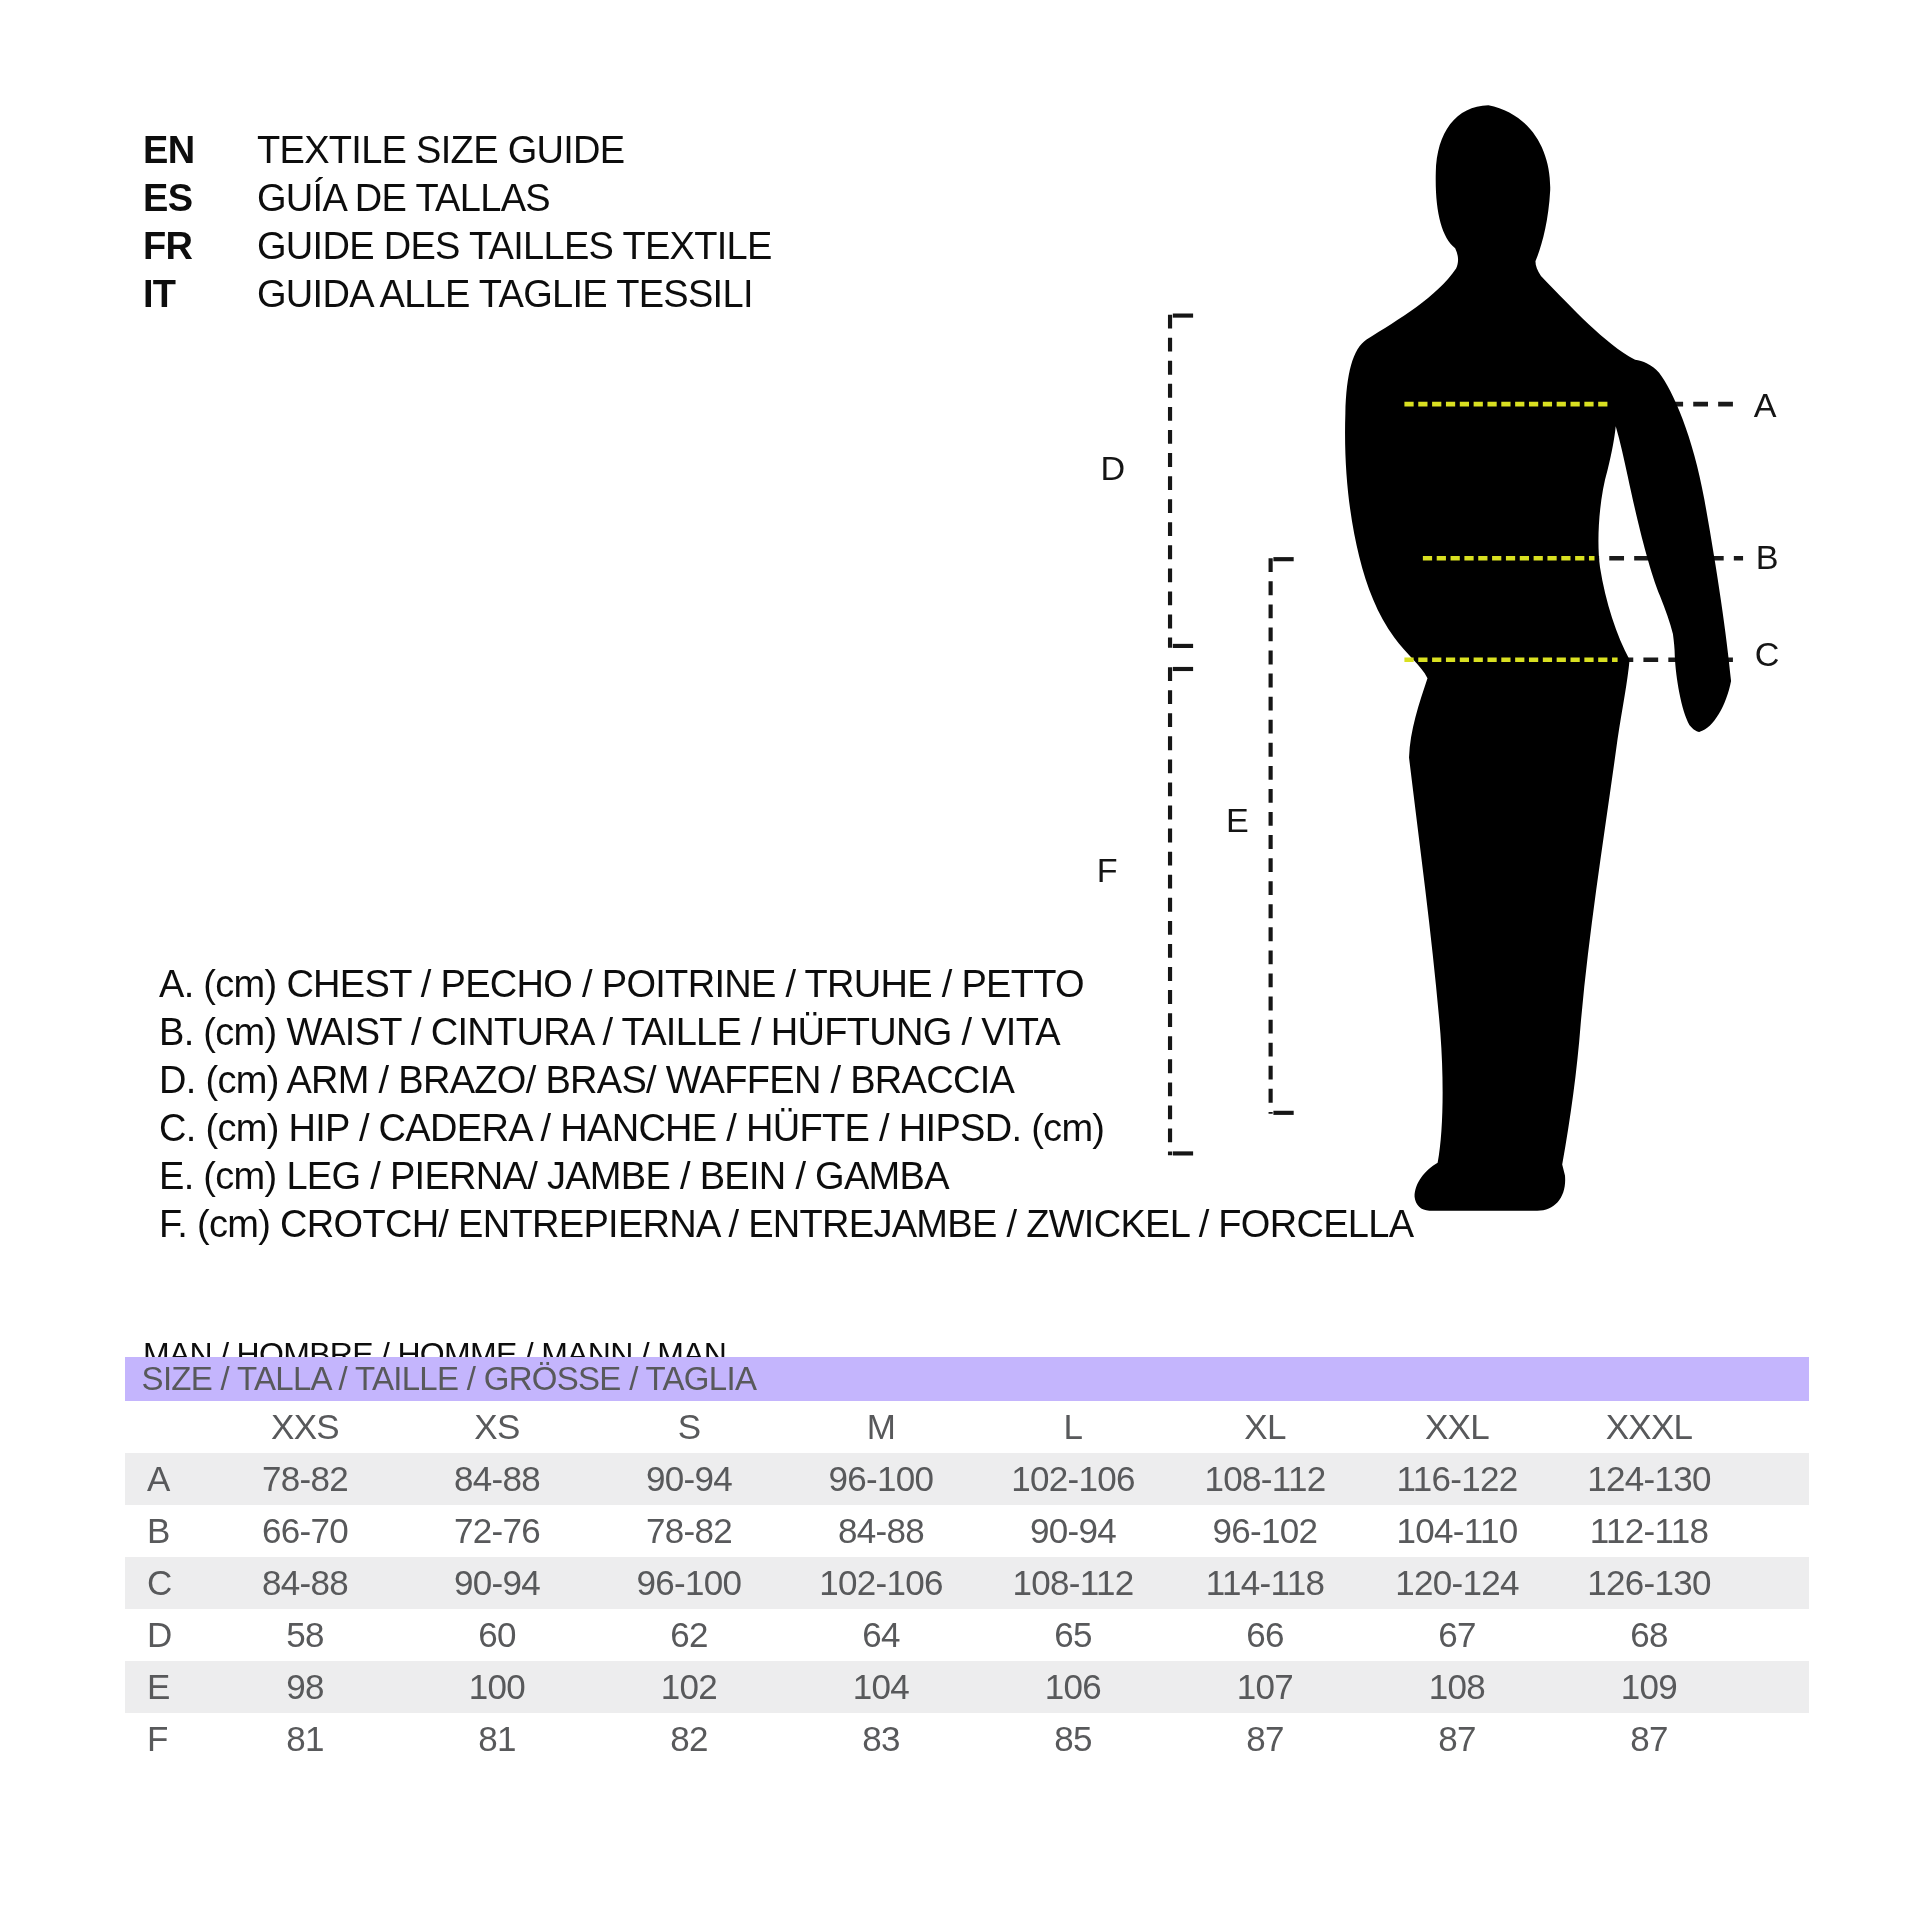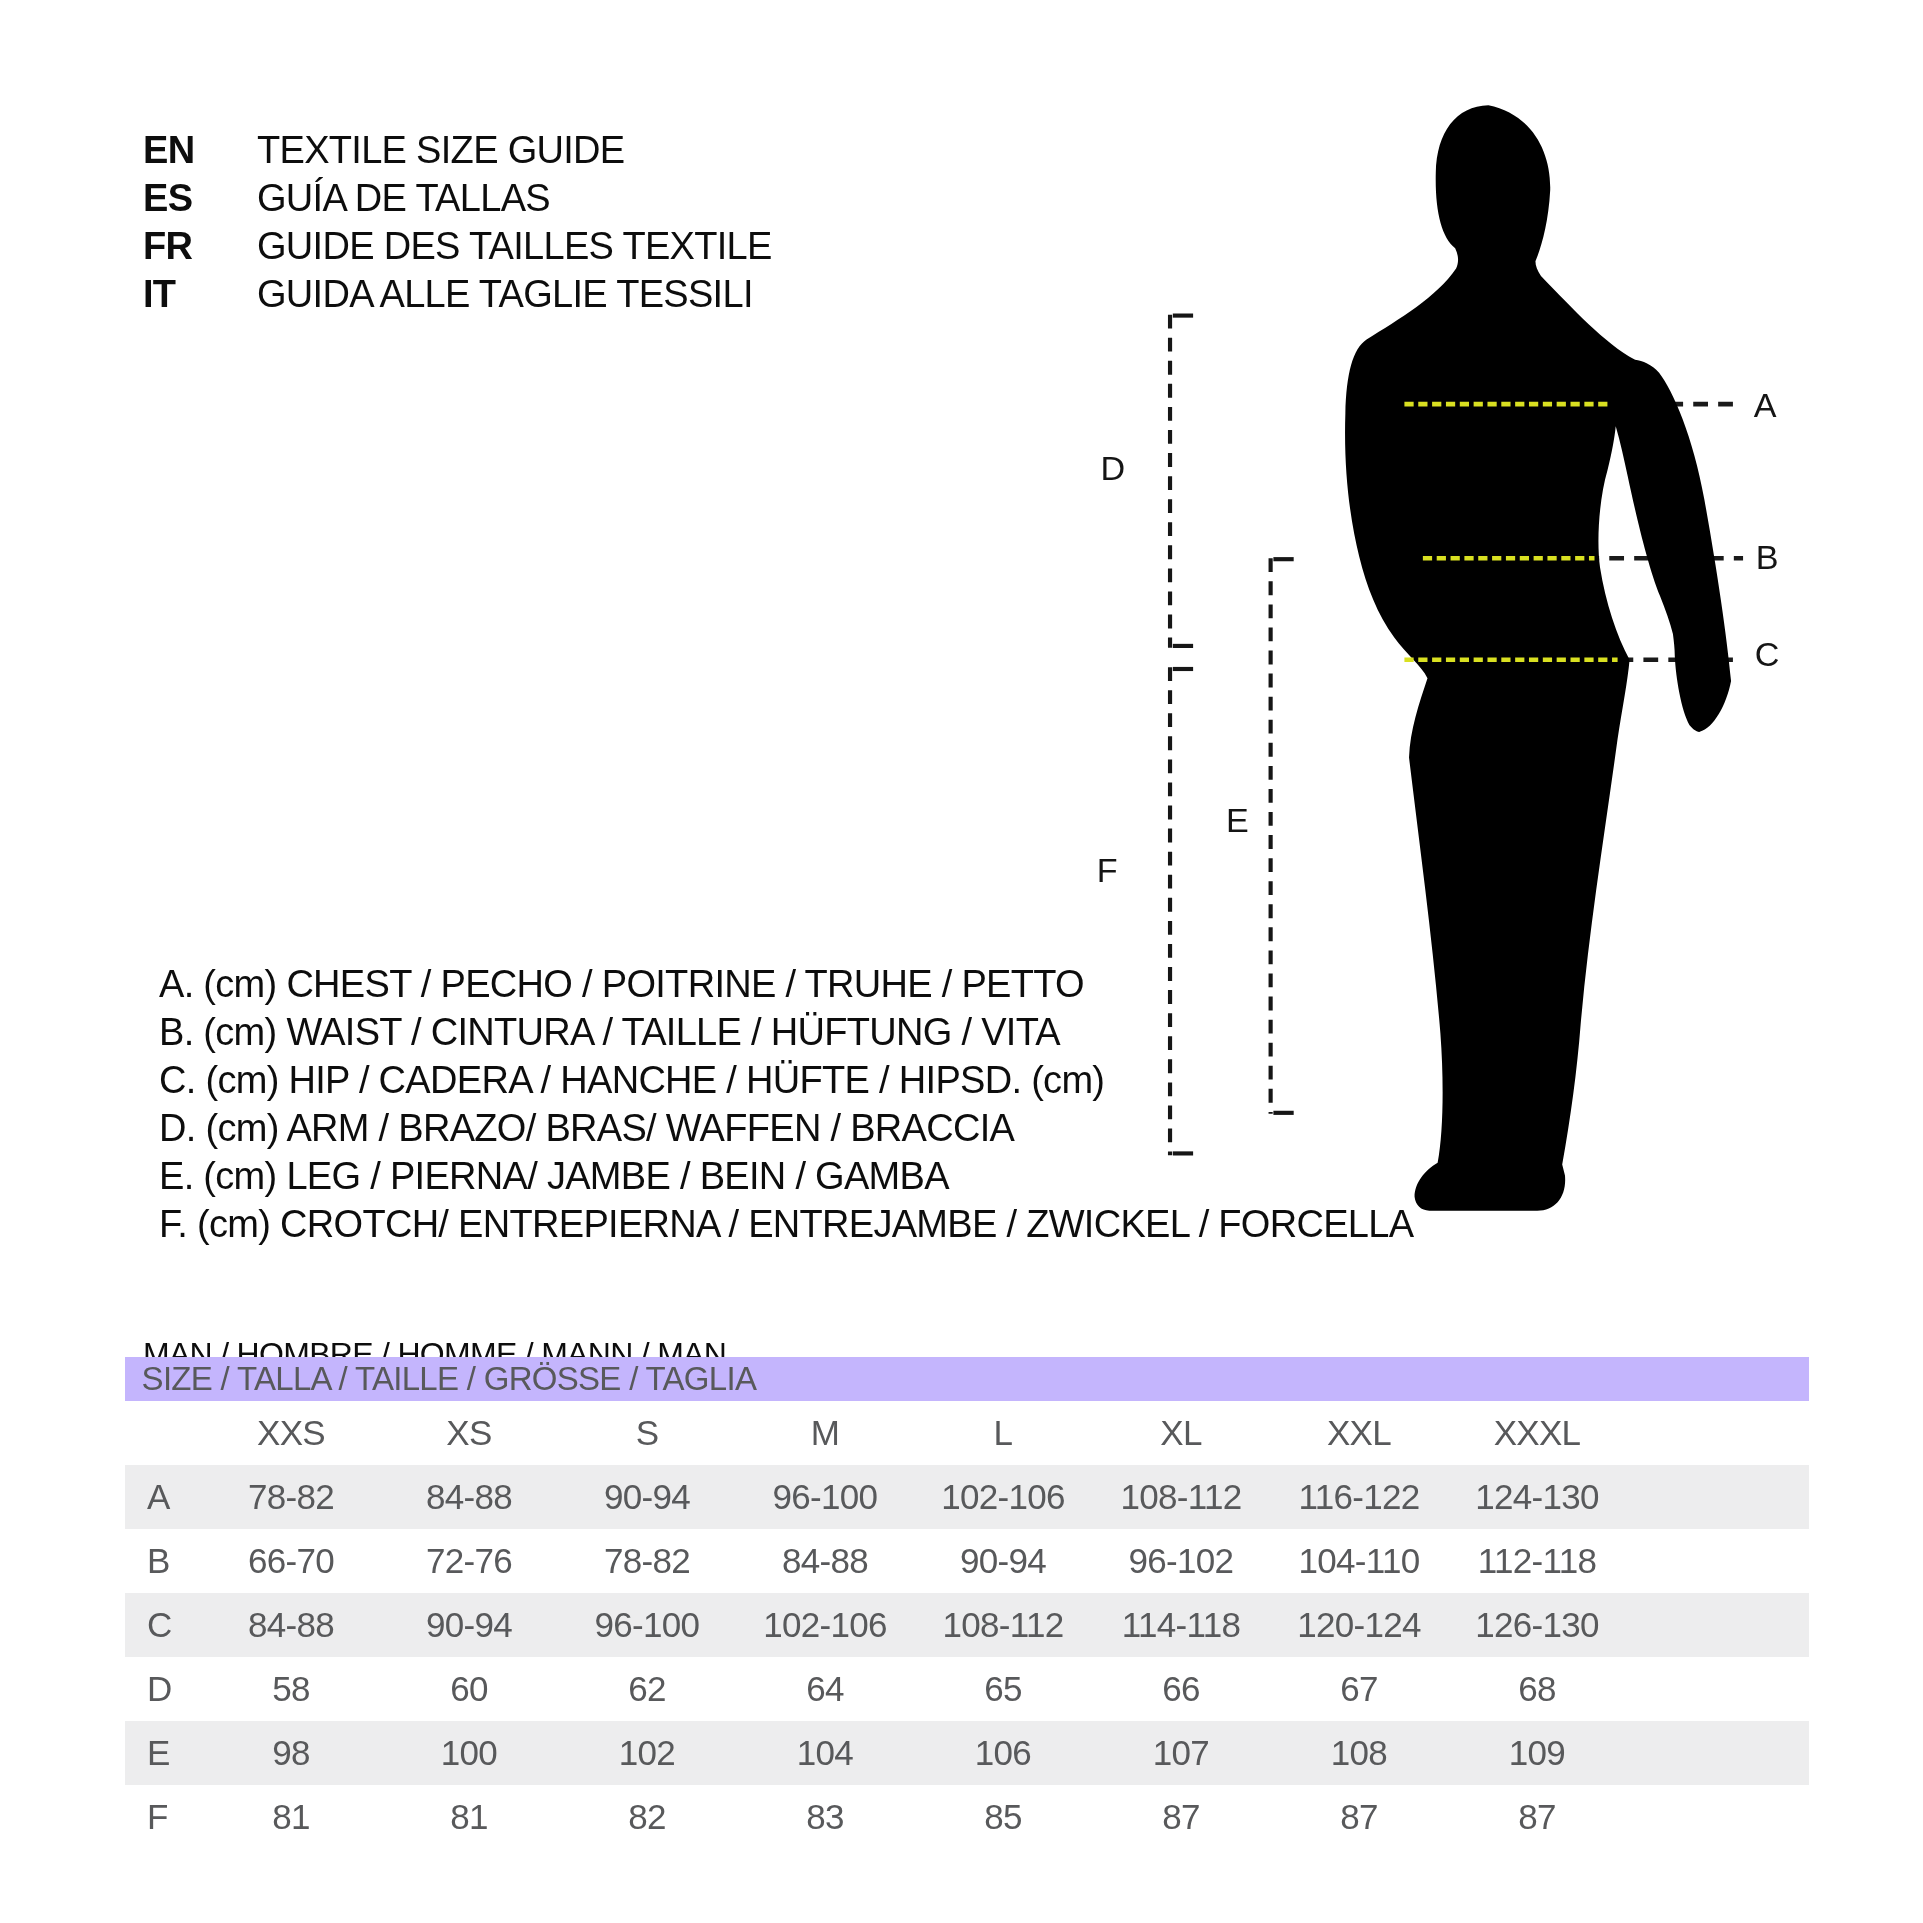--- a/index.html
+++ b/index.html
@@ -138,8 +138,8 @@
   <div id="legend-block" class="cond">
       <div class="legend-row">A. (cm) CHEST / PECHO / POITRINE / TRUHE / PETTO</div>
       <div class="legend-row">B. (cm) WAIST / CINTURA / TAILLE / HÜFTUNG / VITA</div>
+      <div class="legend-row">D. (cm) ARM / BRAZO/ BRAS/ WAFFEN / BRACCIA</div>
       <div class="legend-row">C. (cm) HIP / CADERA / HANCHE / HÜFTE / HIPSD. (cm)</div>
-      <div class="legend-row">D. (cm) ARM / BRAZO/ BRAS/ WAFFEN / BRACCIA</div>
       <div class="legend-row">E. (cm) LEG / PIERNA/ JAMBE / BEIN / GAMBA</div>
       <div class="legend-row">F. (cm) CROTCH/ ENTREPIERNA / ENTREJAMBE / ZWICKEL / FORCELLA</div>
     </div>

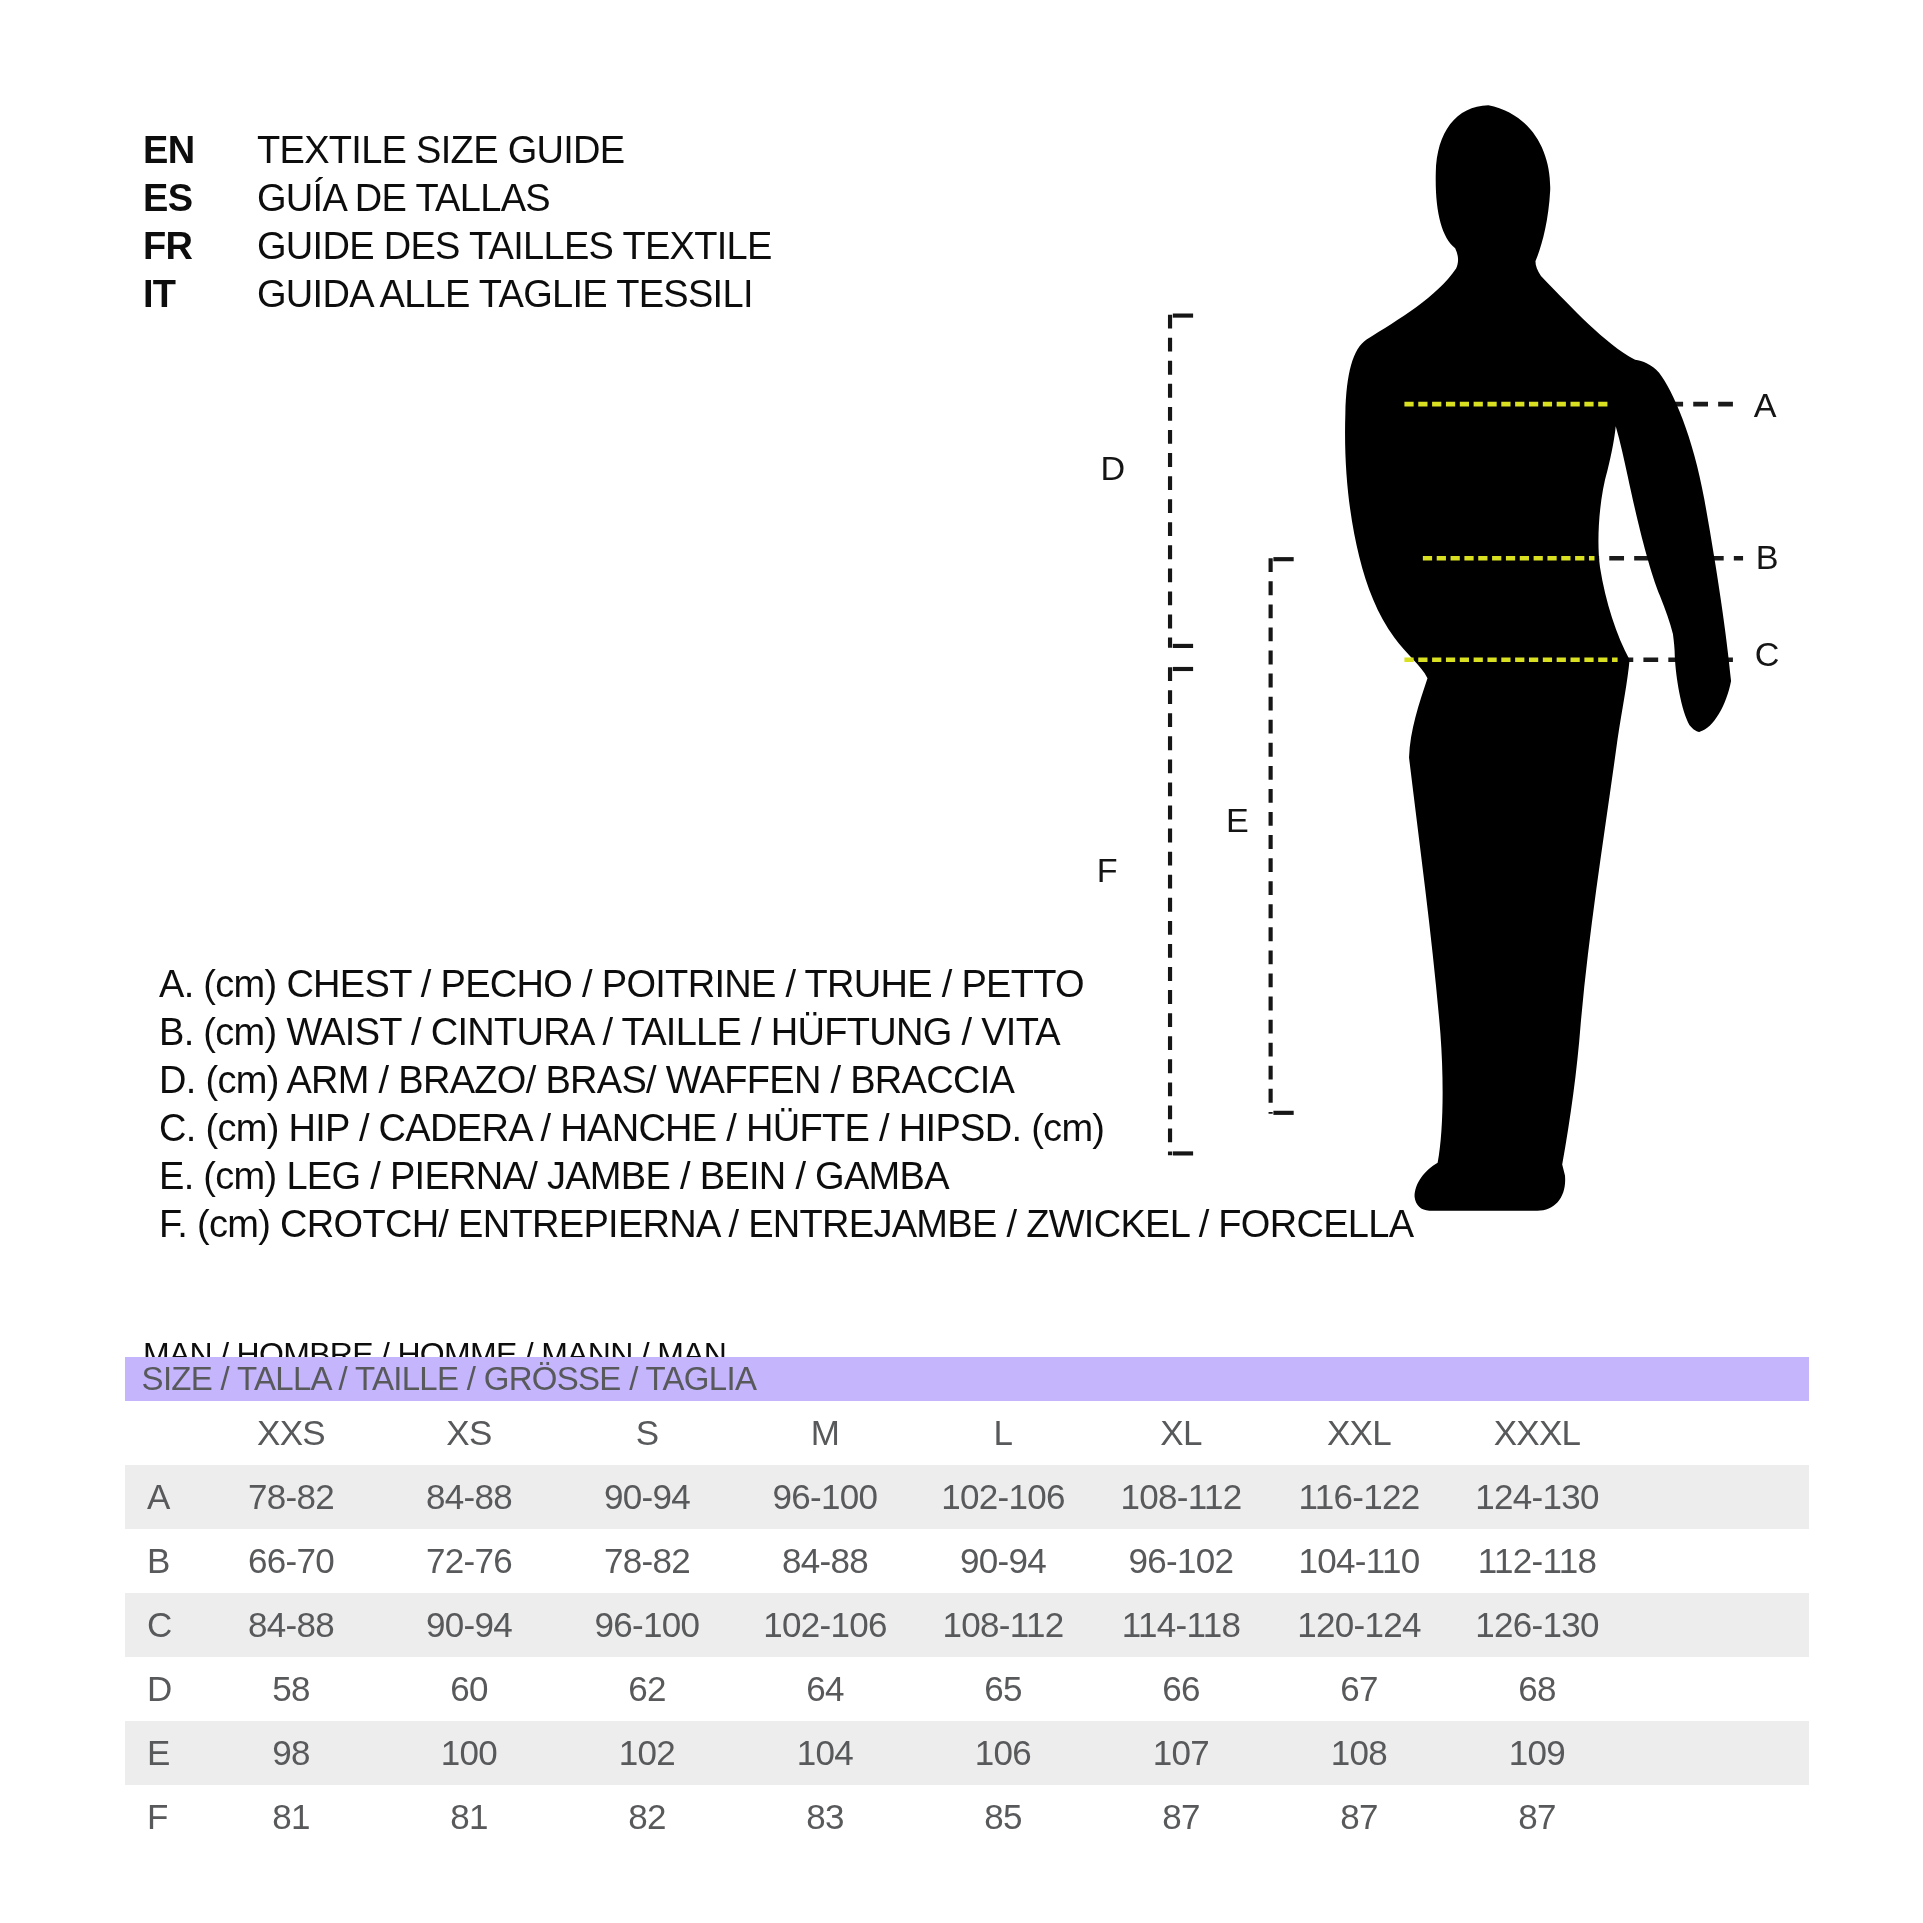--- a/index.html
+++ b/index.html
@@ -29,7 +29,7 @@
   }
   .trow{
     display:grid;grid-template-columns:77px repeat(8,178px) 1fr;
-    height:64px;align-items:center;font-size:35px;
+    height:52px;align-items:center;font-size:35px;gap:14px;
   }
   .trow .cell{text-align:center;}
   .trow .rlabel{text-align:left;padding-left:22px;}

